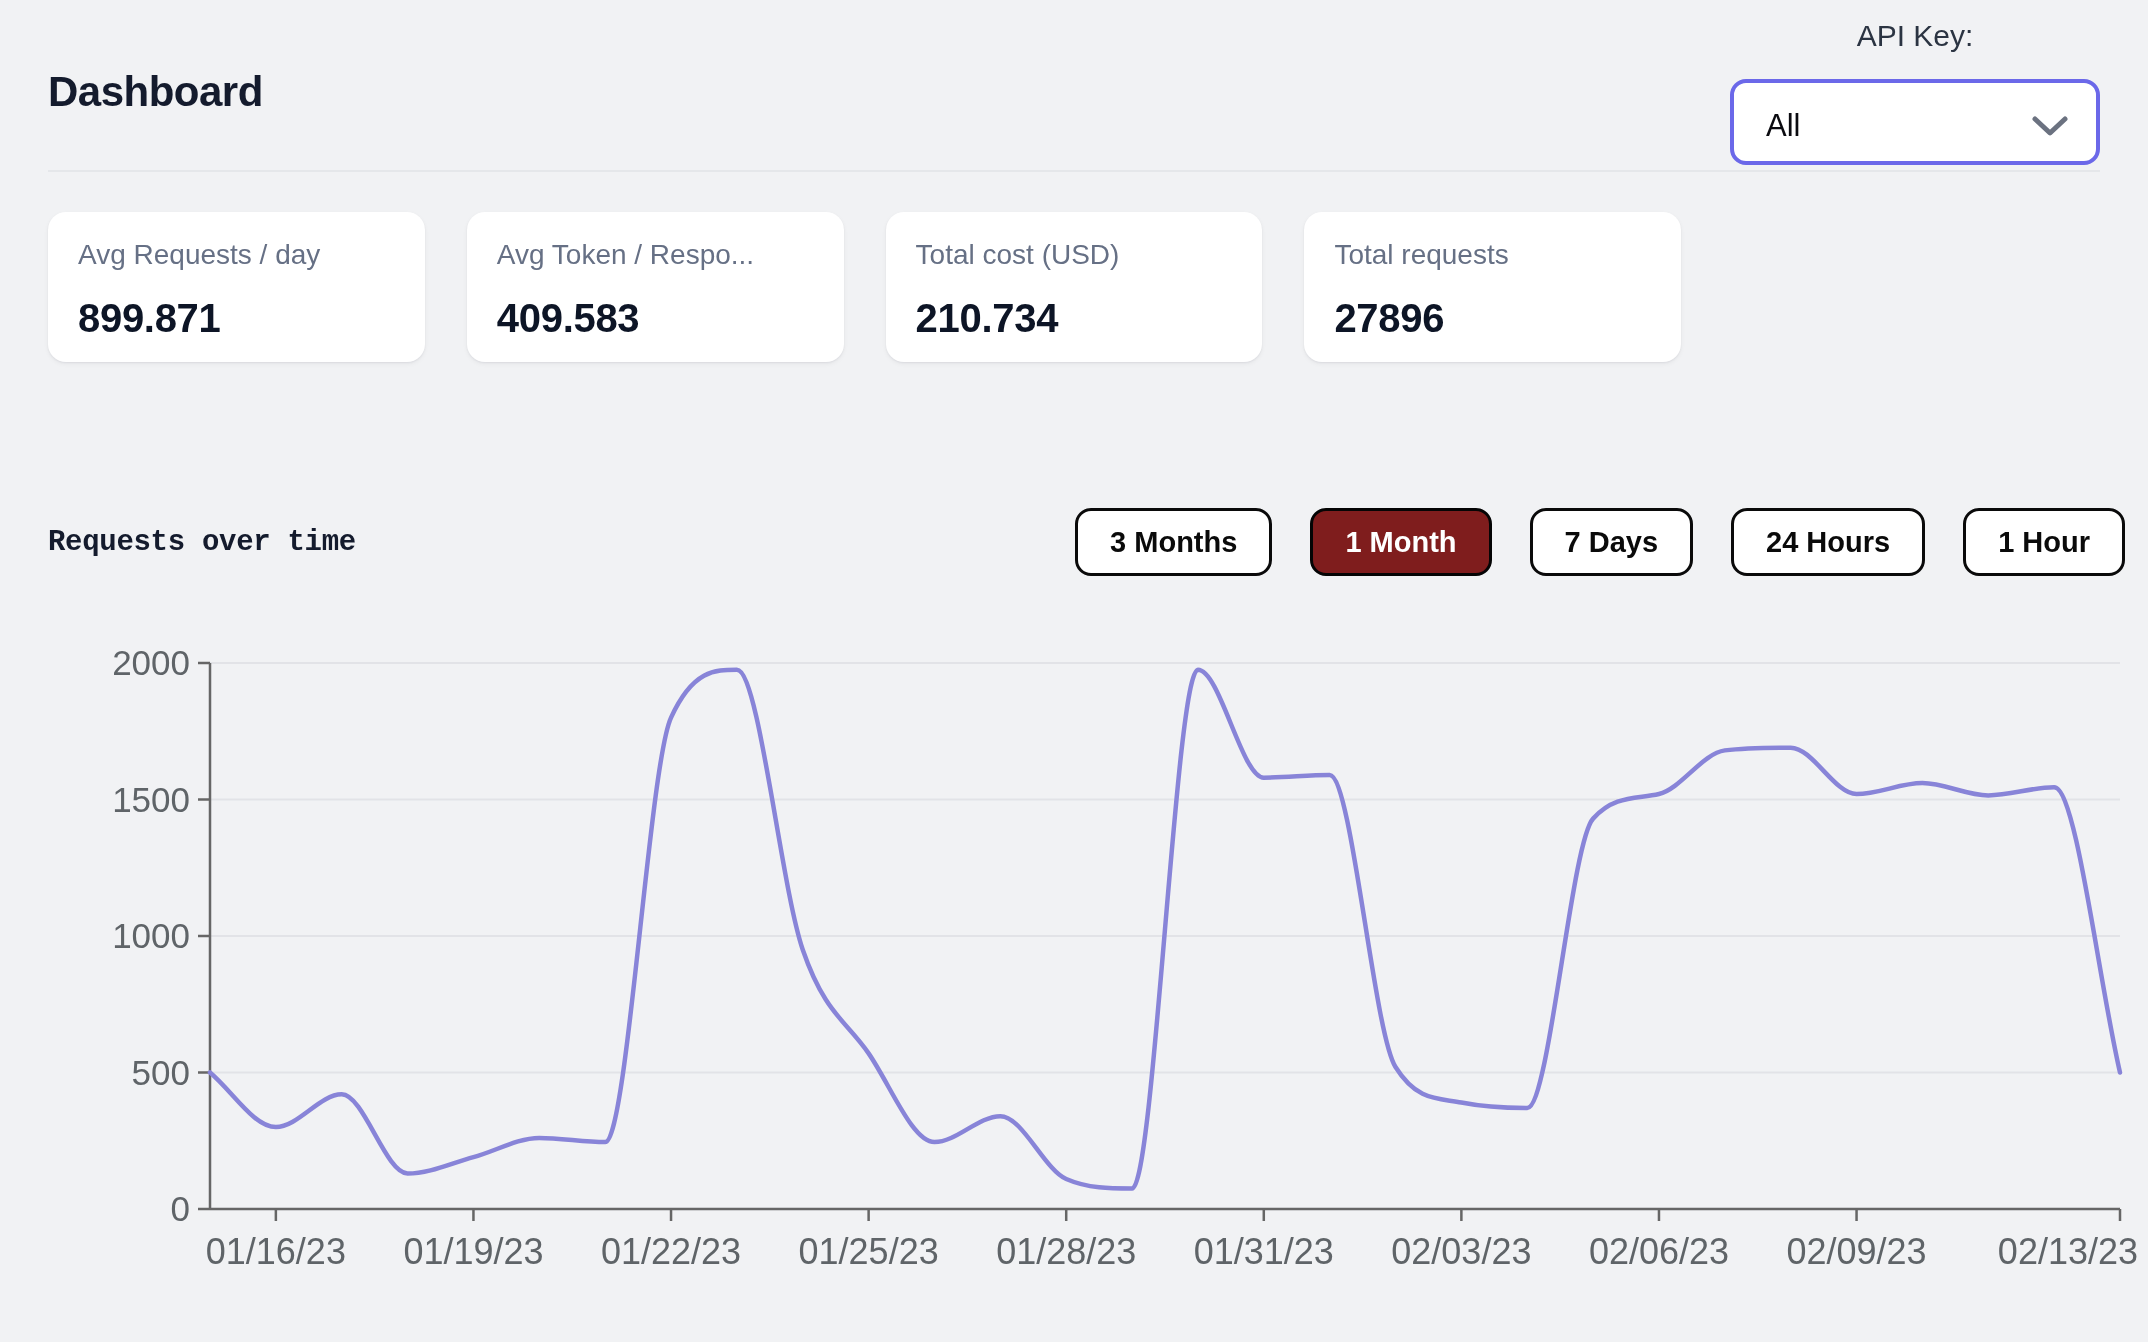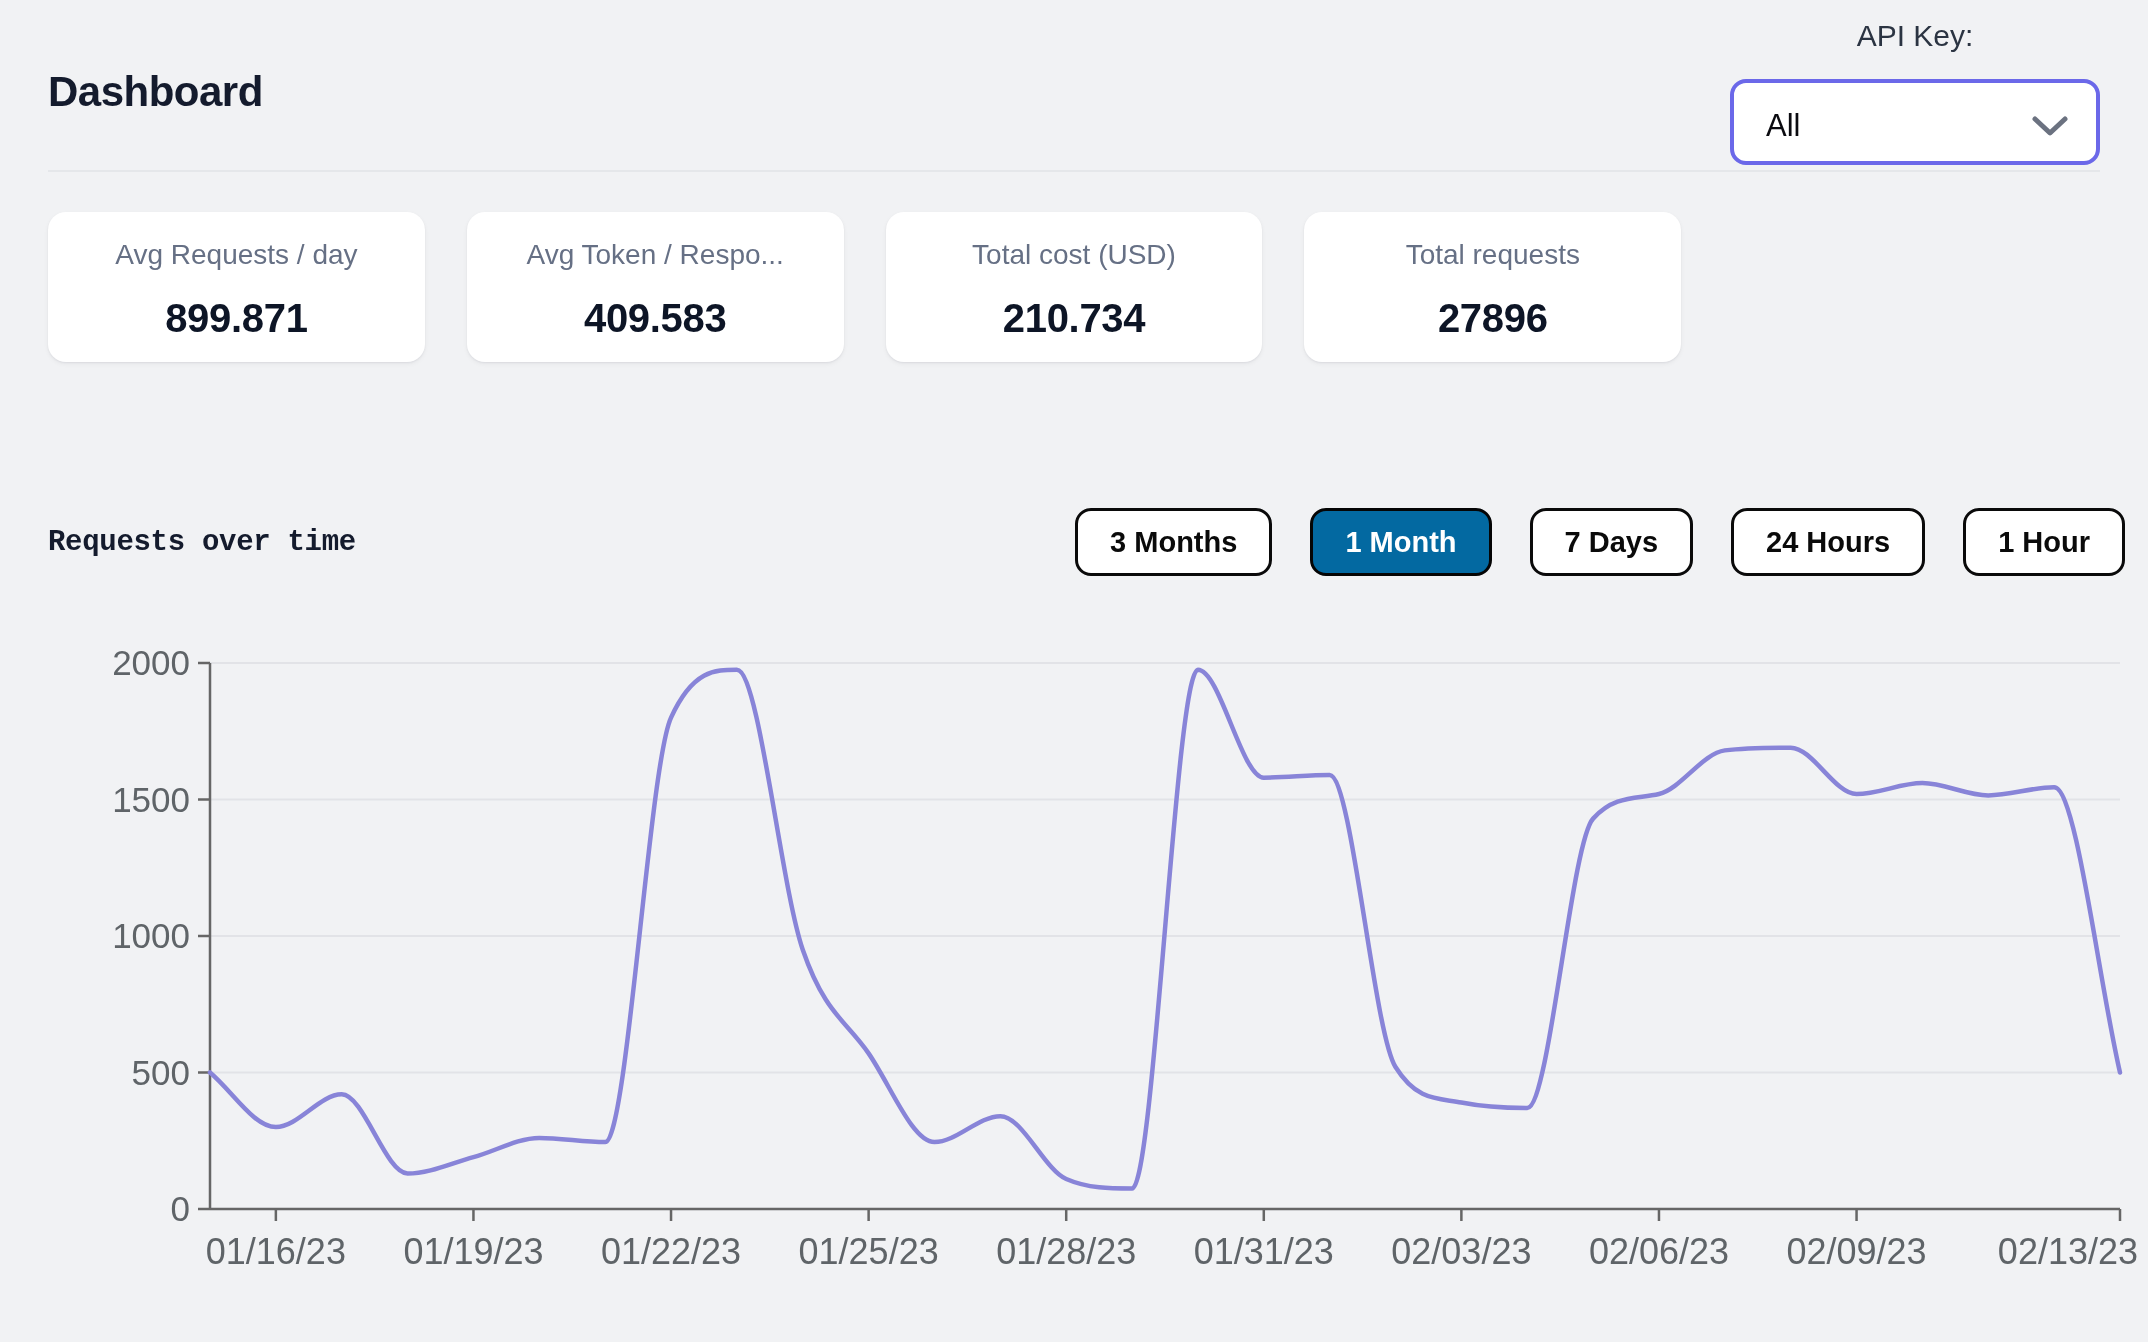--- a/index.html
+++ b/index.html
@@ -28,7 +28,7 @@
   .divider { position: absolute; top: 170px; left: 48px; right: 48px; height: 2px; background: #e5e7ea; }
   .stats {
     position: absolute; top: 212px; left: 48px; right: 48px; height: 150px;
-    display: grid; grid-template-columns: repeat(5, 1fr); gap: 42px; text-align: center;
+    display: grid; grid-template-columns: repeat(5, 1fr); gap: 42px;
   }
   .card {
     background: #ffffff; border-radius: 18px; padding: 27px 30px;

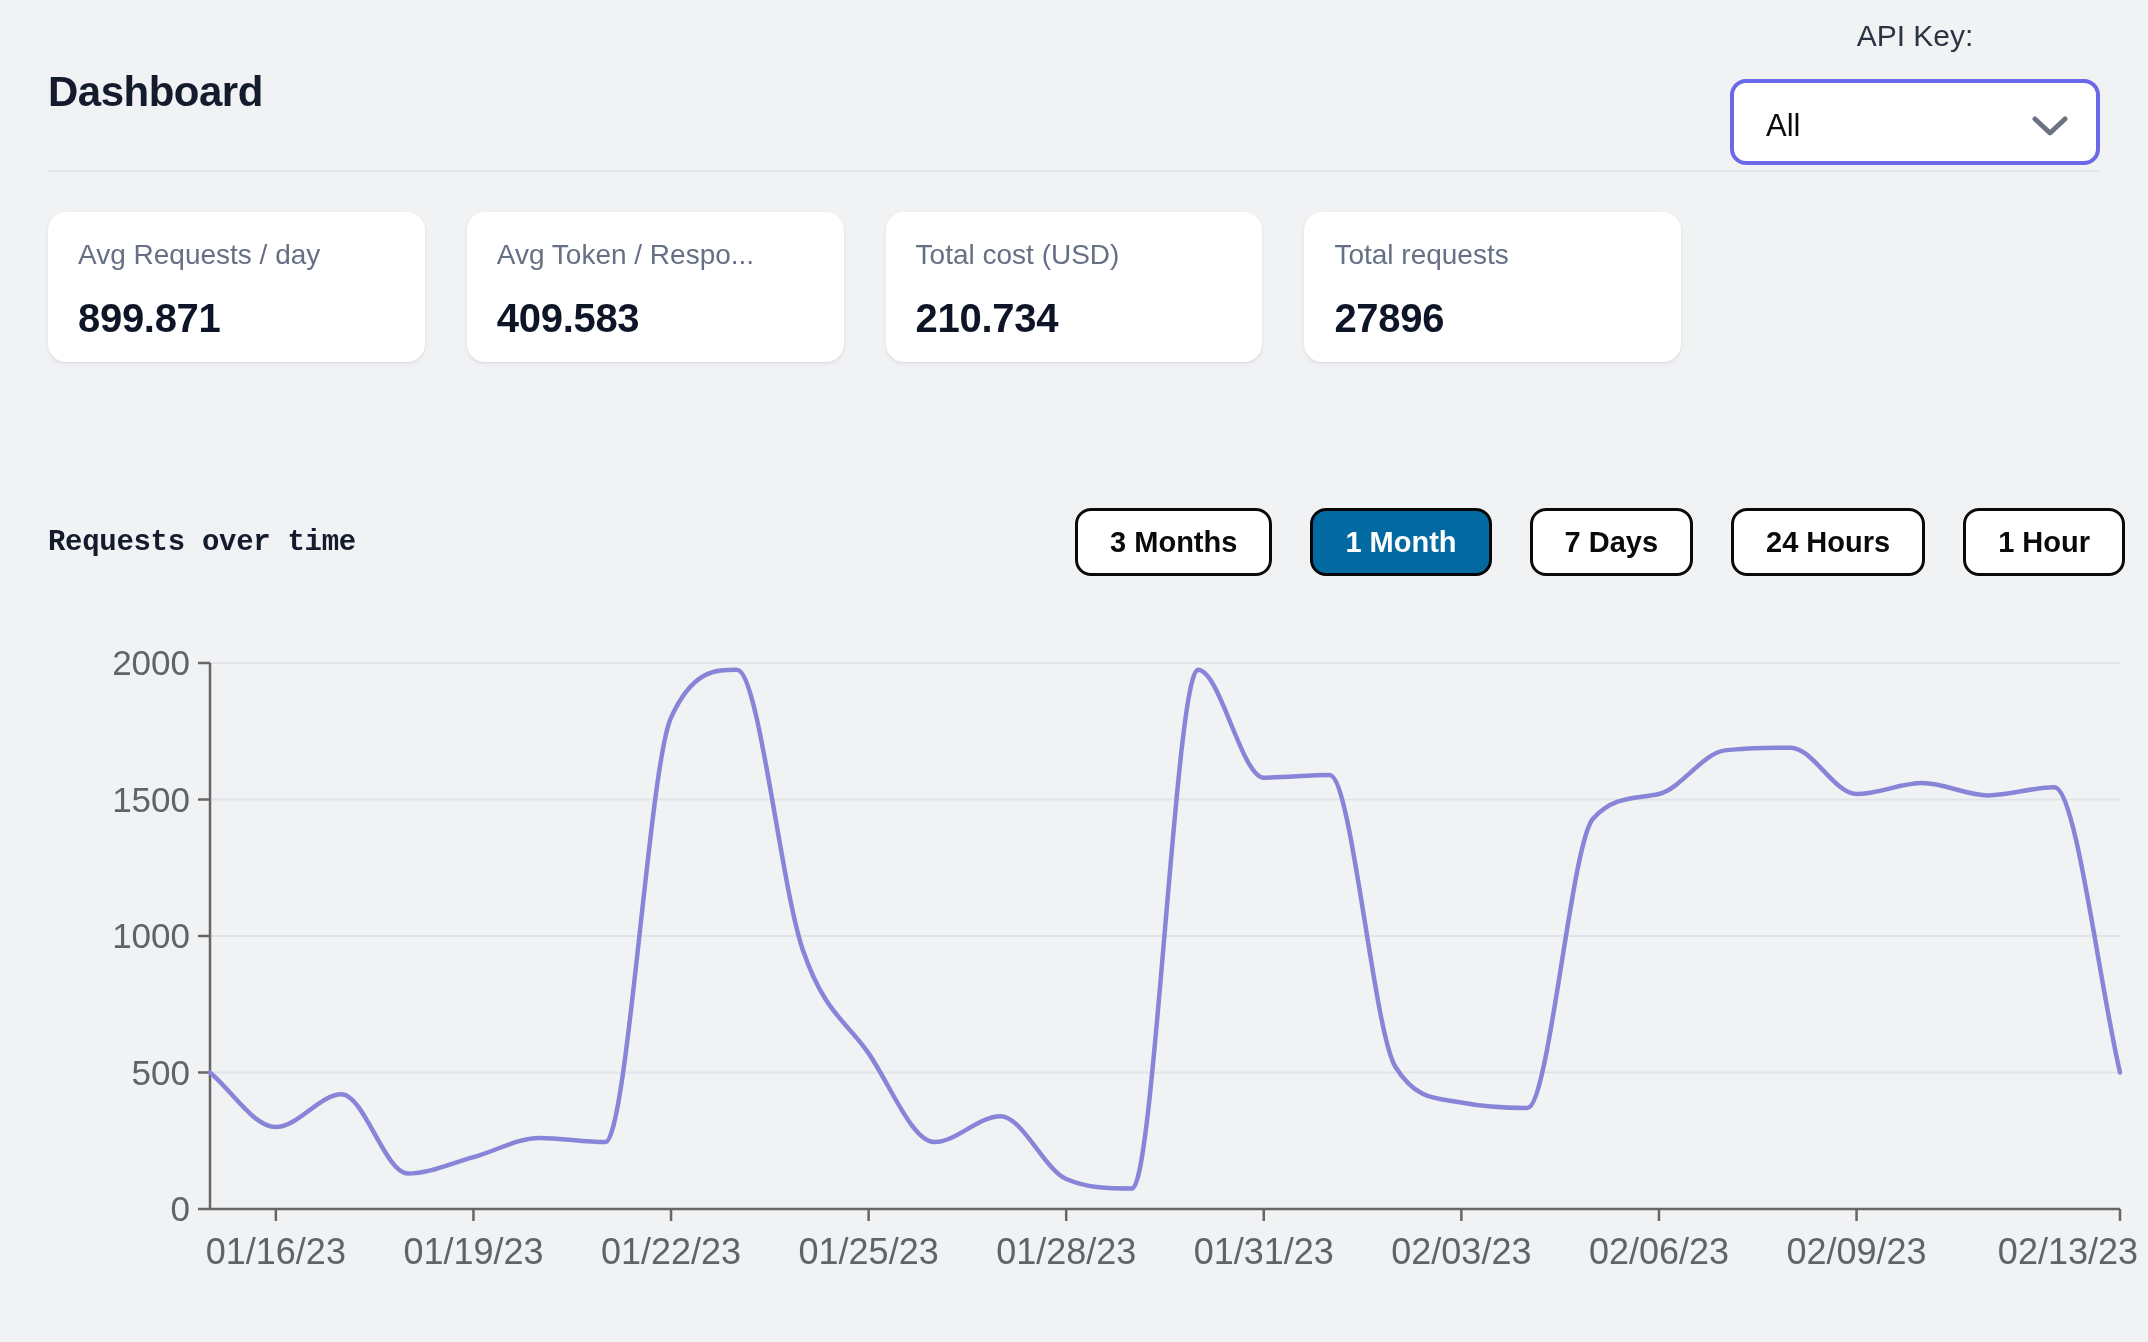--- a/index.html
+++ b/index.html
@@ -49,7 +49,7 @@
     font-family: "Liberation Sans", sans-serif; font-size: 29px; font-weight: 700;
     cursor: pointer; white-space: nowrap;
   }
-  .range-btn.active { background: #0369a1; color: #ffffff; border-color: #050505; }
+  .range-btn.active { background: #7f1d1d; color: #ffffff; border-color: #050505; }
   #chart { position: absolute; top: 630px; left: 0; }
   #chart text { font-family: "Liberation Sans", sans-serif; }
 </style>

